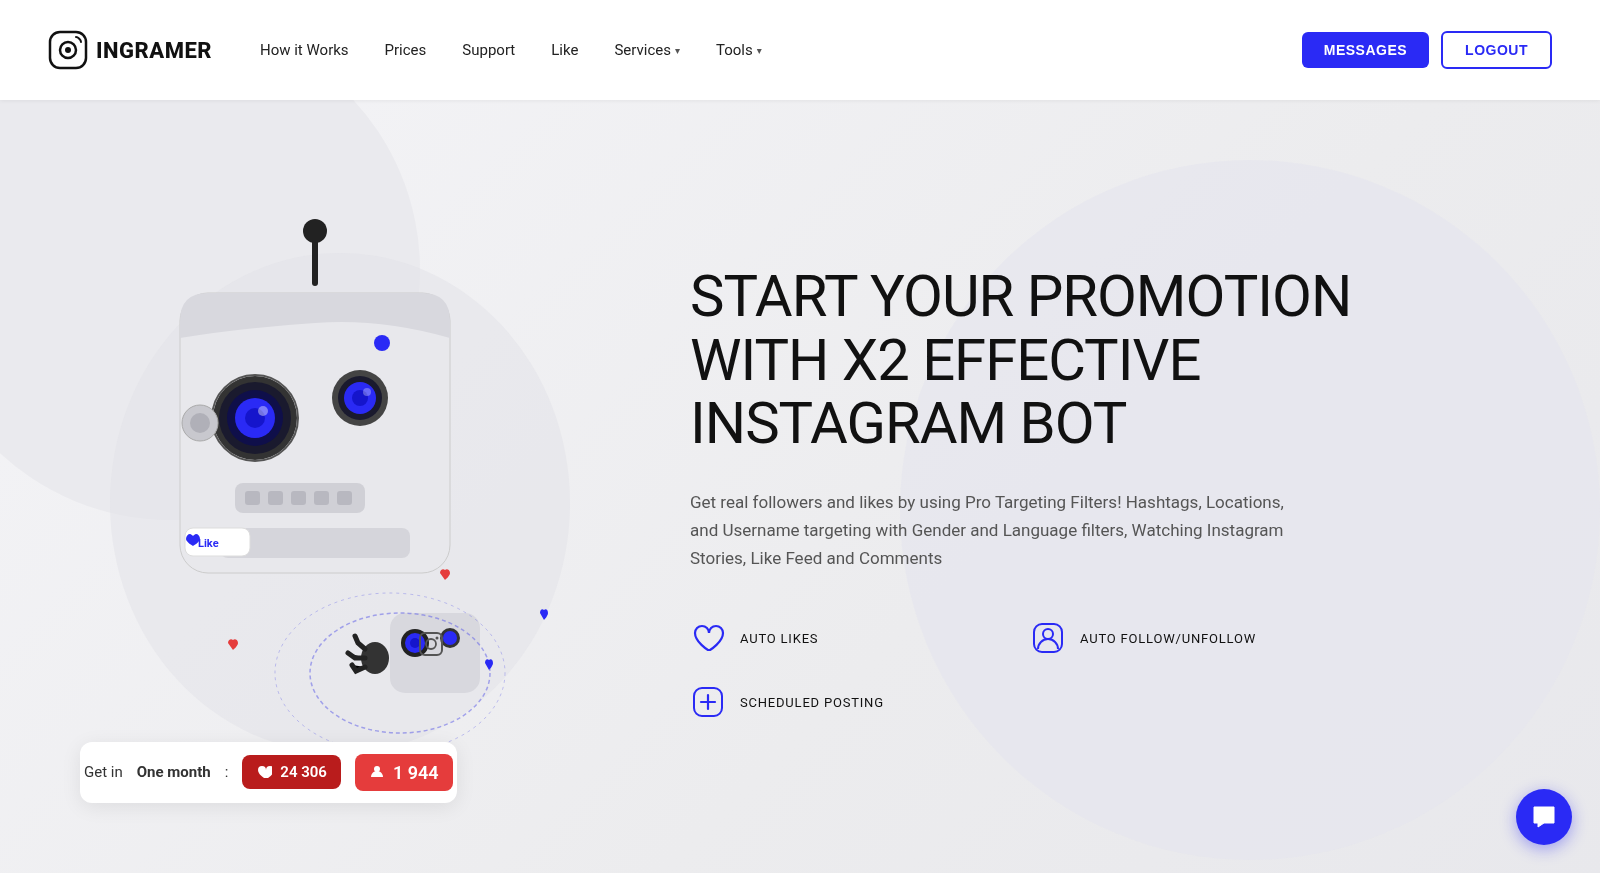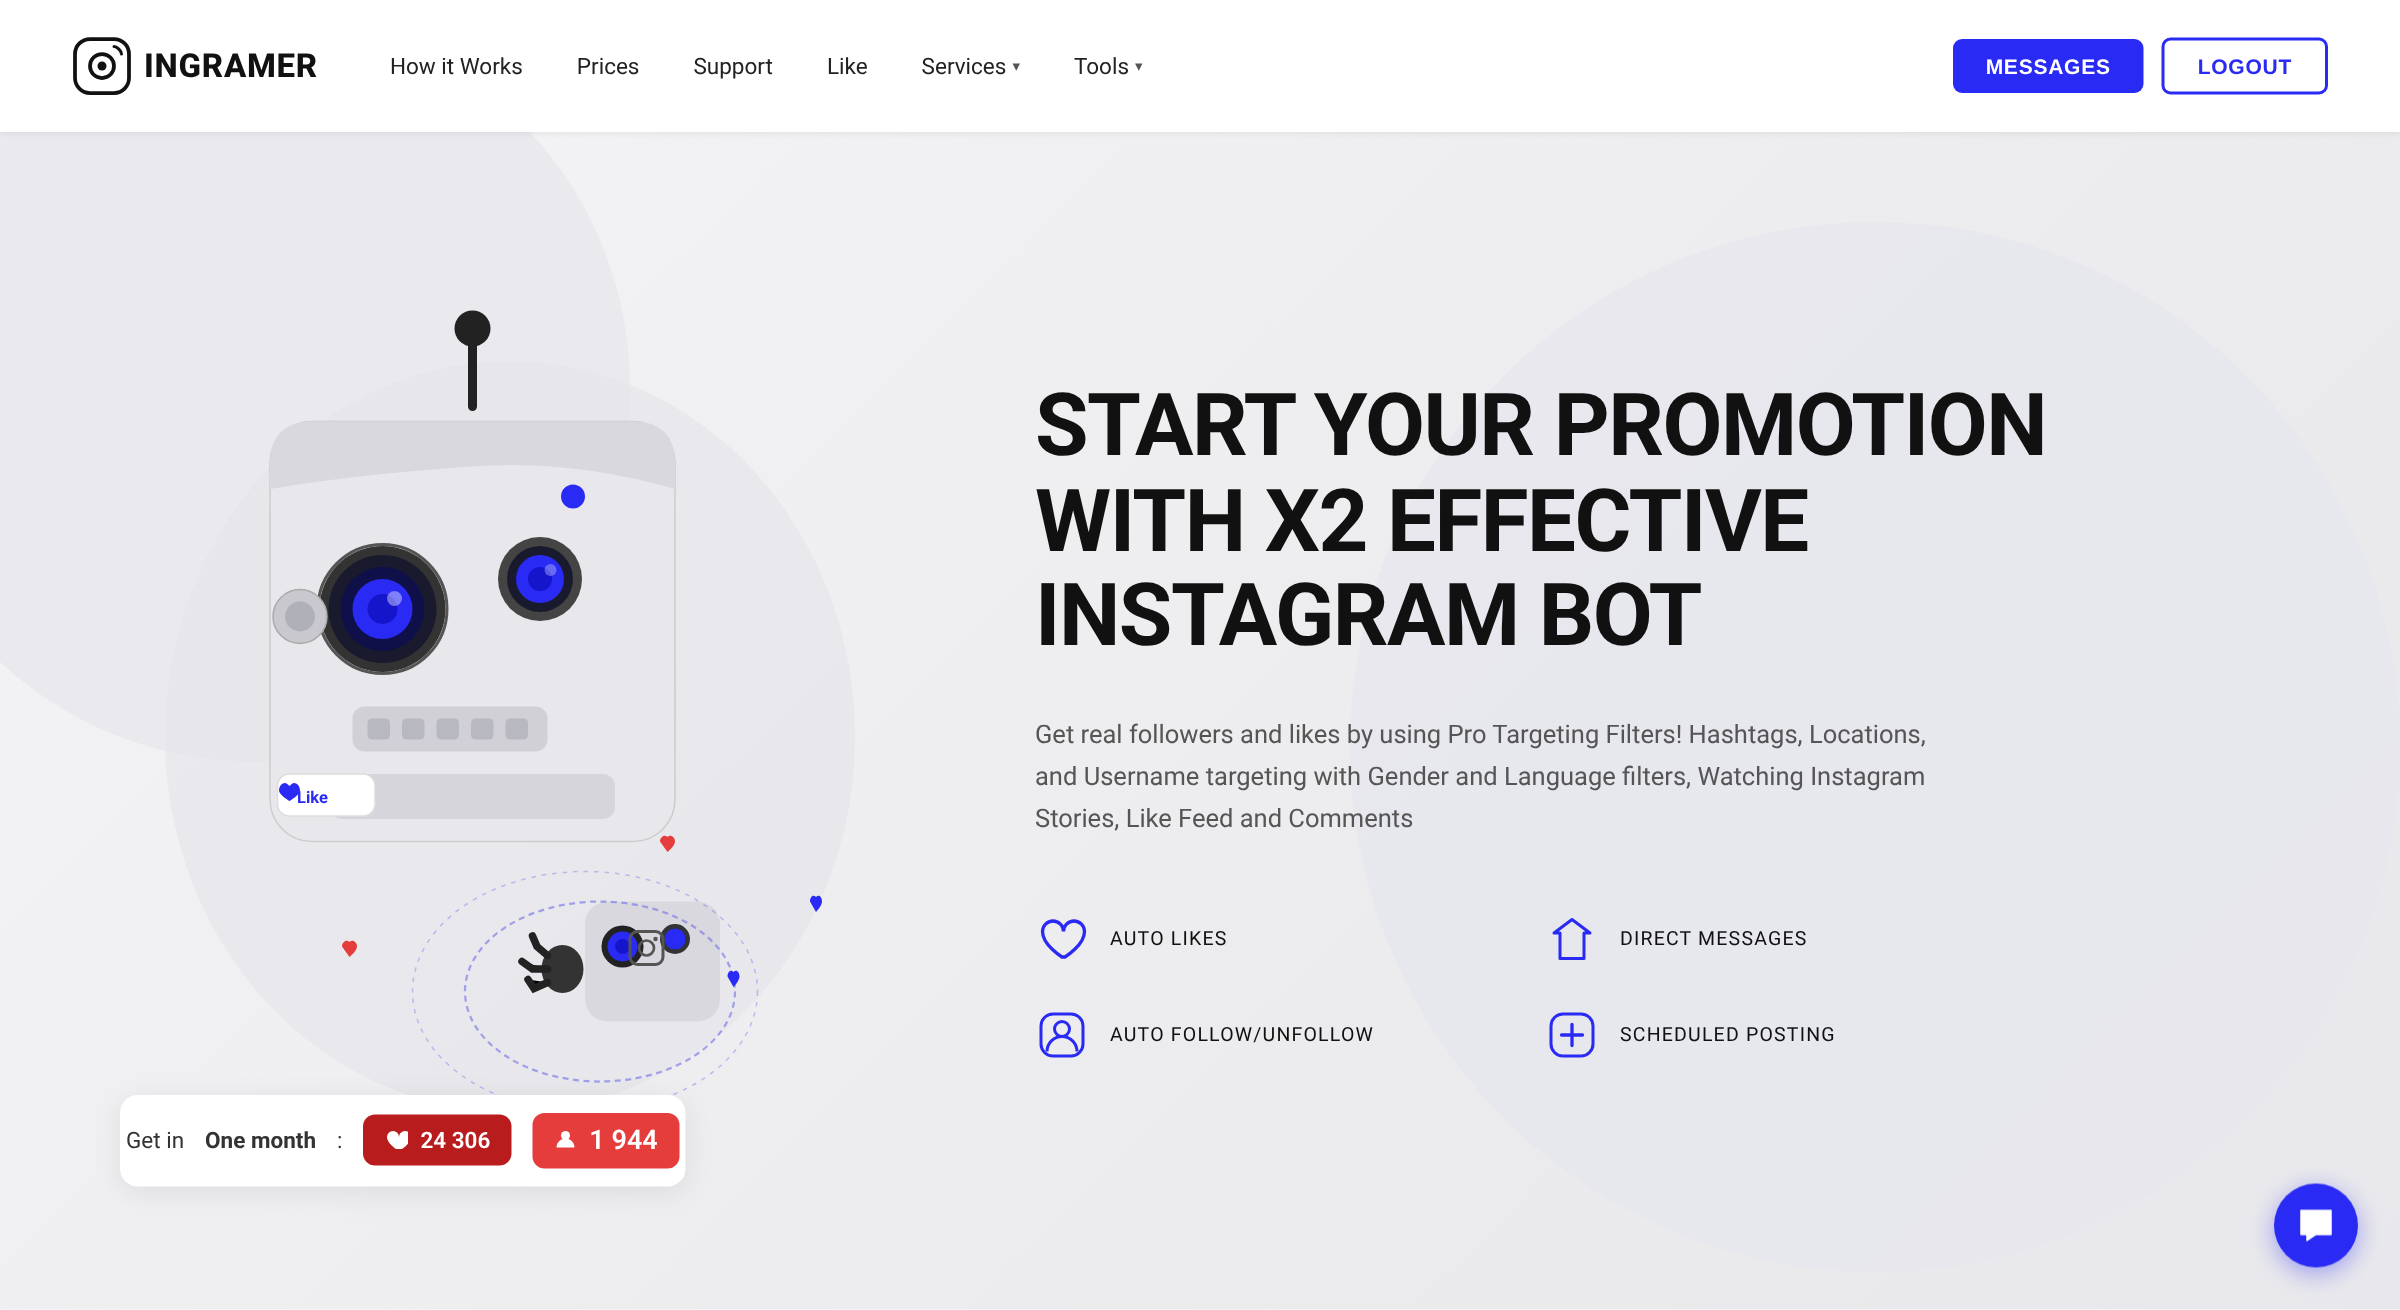--- a/index.html
+++ b/index.html
@@ -15,7 +15,7 @@
       display: flex;
       align-items: center;
       padding: 0 48px;
-      height: 88px;
+      height: 100px;
       background: #fff;
       position: relative;
       z-index: 10;

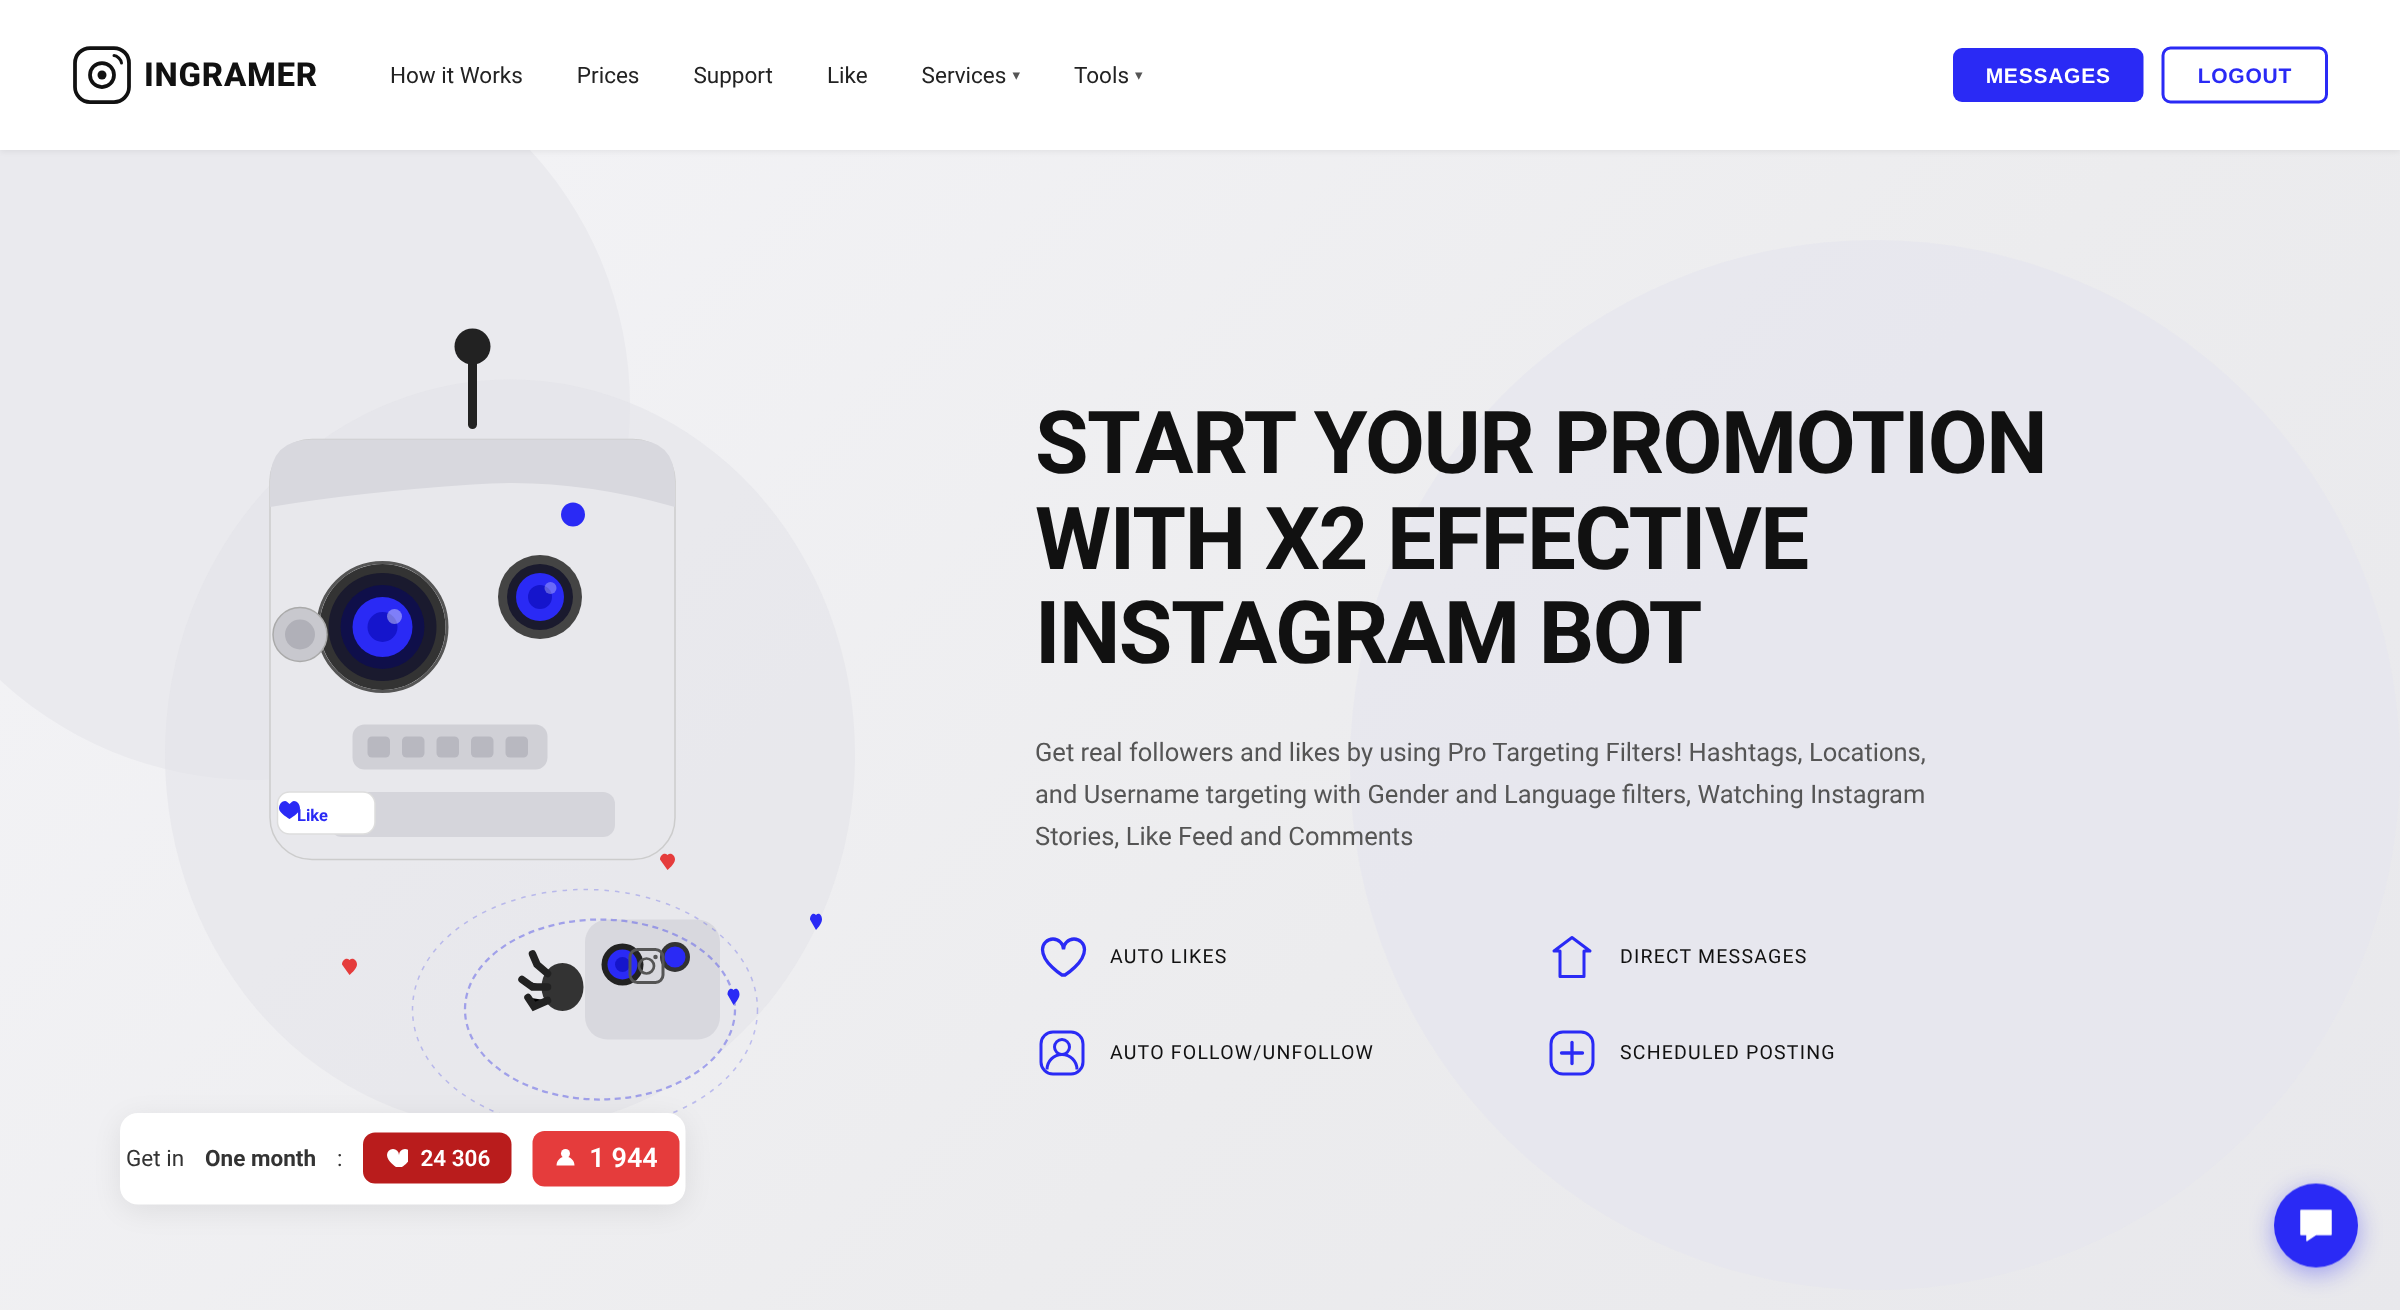--- a/index.html
+++ b/index.html
@@ -180,7 +180,7 @@
     }
     .hero-title {
       font-size: 58px;
-      font-weight: 700;
+      font-weight: 400;
       color: #111;
       line-height: 1.1;
       margin-bottom: 32px;

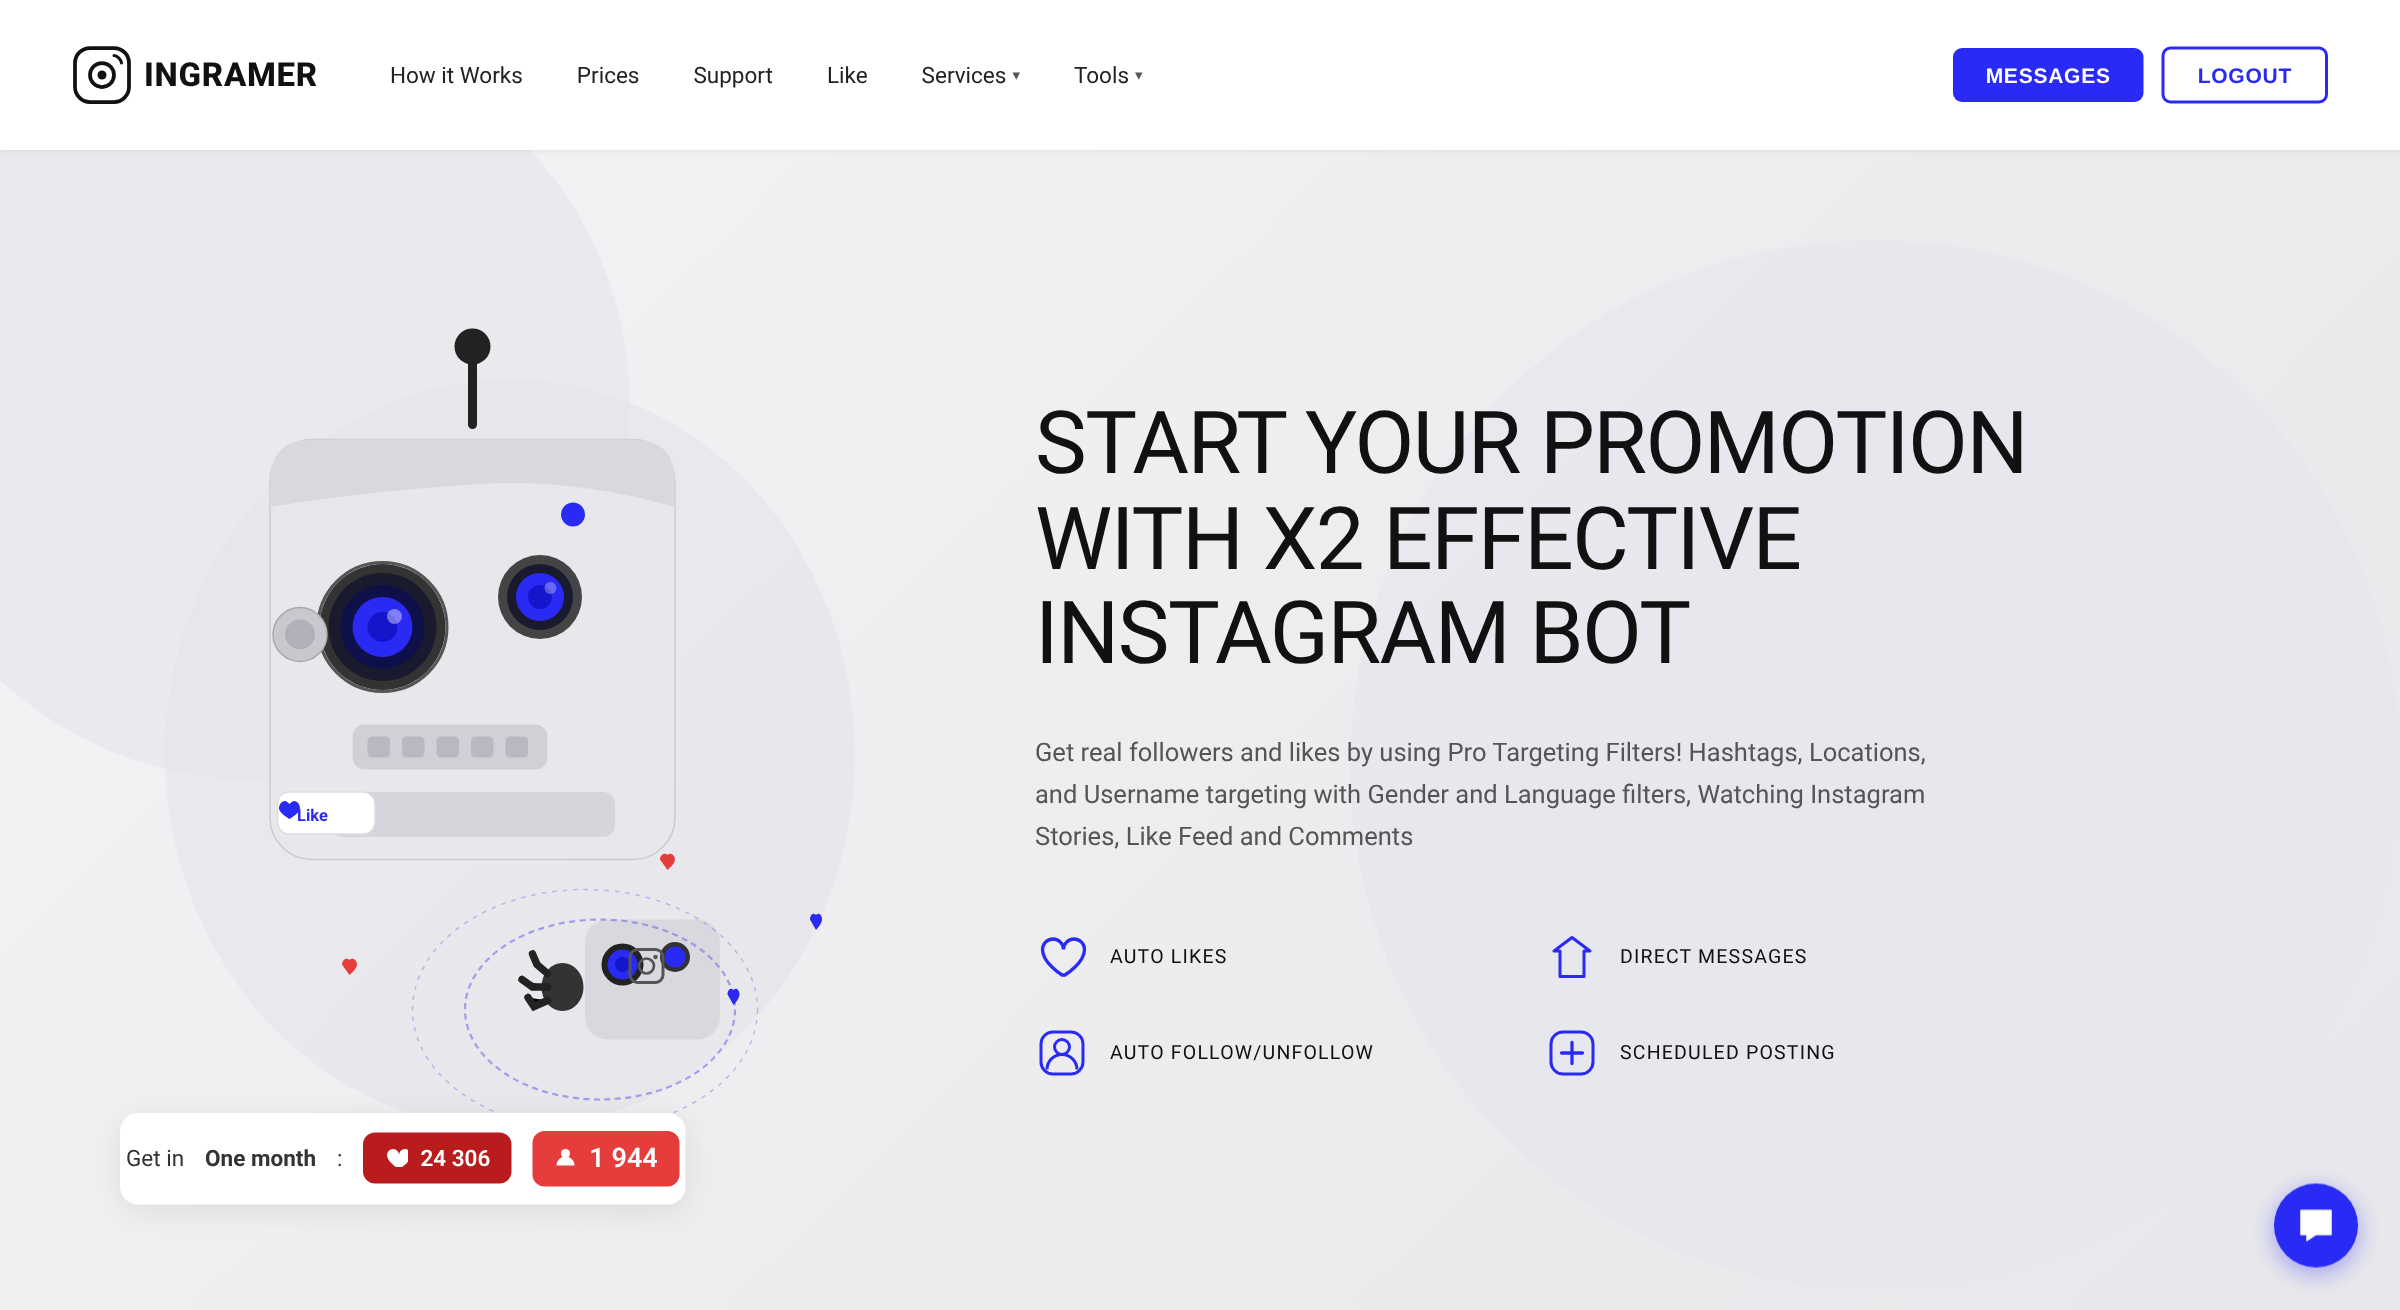--- a/index.html
+++ b/index.html
@@ -397,12 +397,6 @@
         <span class="feature-label">AUTO LIKES</span>
       </div>
 
-      <div class="feature-item">
-        <svg class="feature-icon" viewBox="0 0 36 36" fill="none" xmlns="http://www.w3.org/2000/svg">
-          <polygon points="18,5 30,14 26,14 26,31 10,31 10,14 6,14" stroke="#2a2af5" stroke-width="2" fill="none" stroke-linejoin="round"></polygon>
-        </svg>
-        <span class="feature-label">DIRECT MESSAGES</span>
-      </div>
 
       <div class="feature-item">
         <svg class="feature-icon" viewBox="0 0 36 36" fill="none" xmlns="http://www.w3.org/2000/svg">

